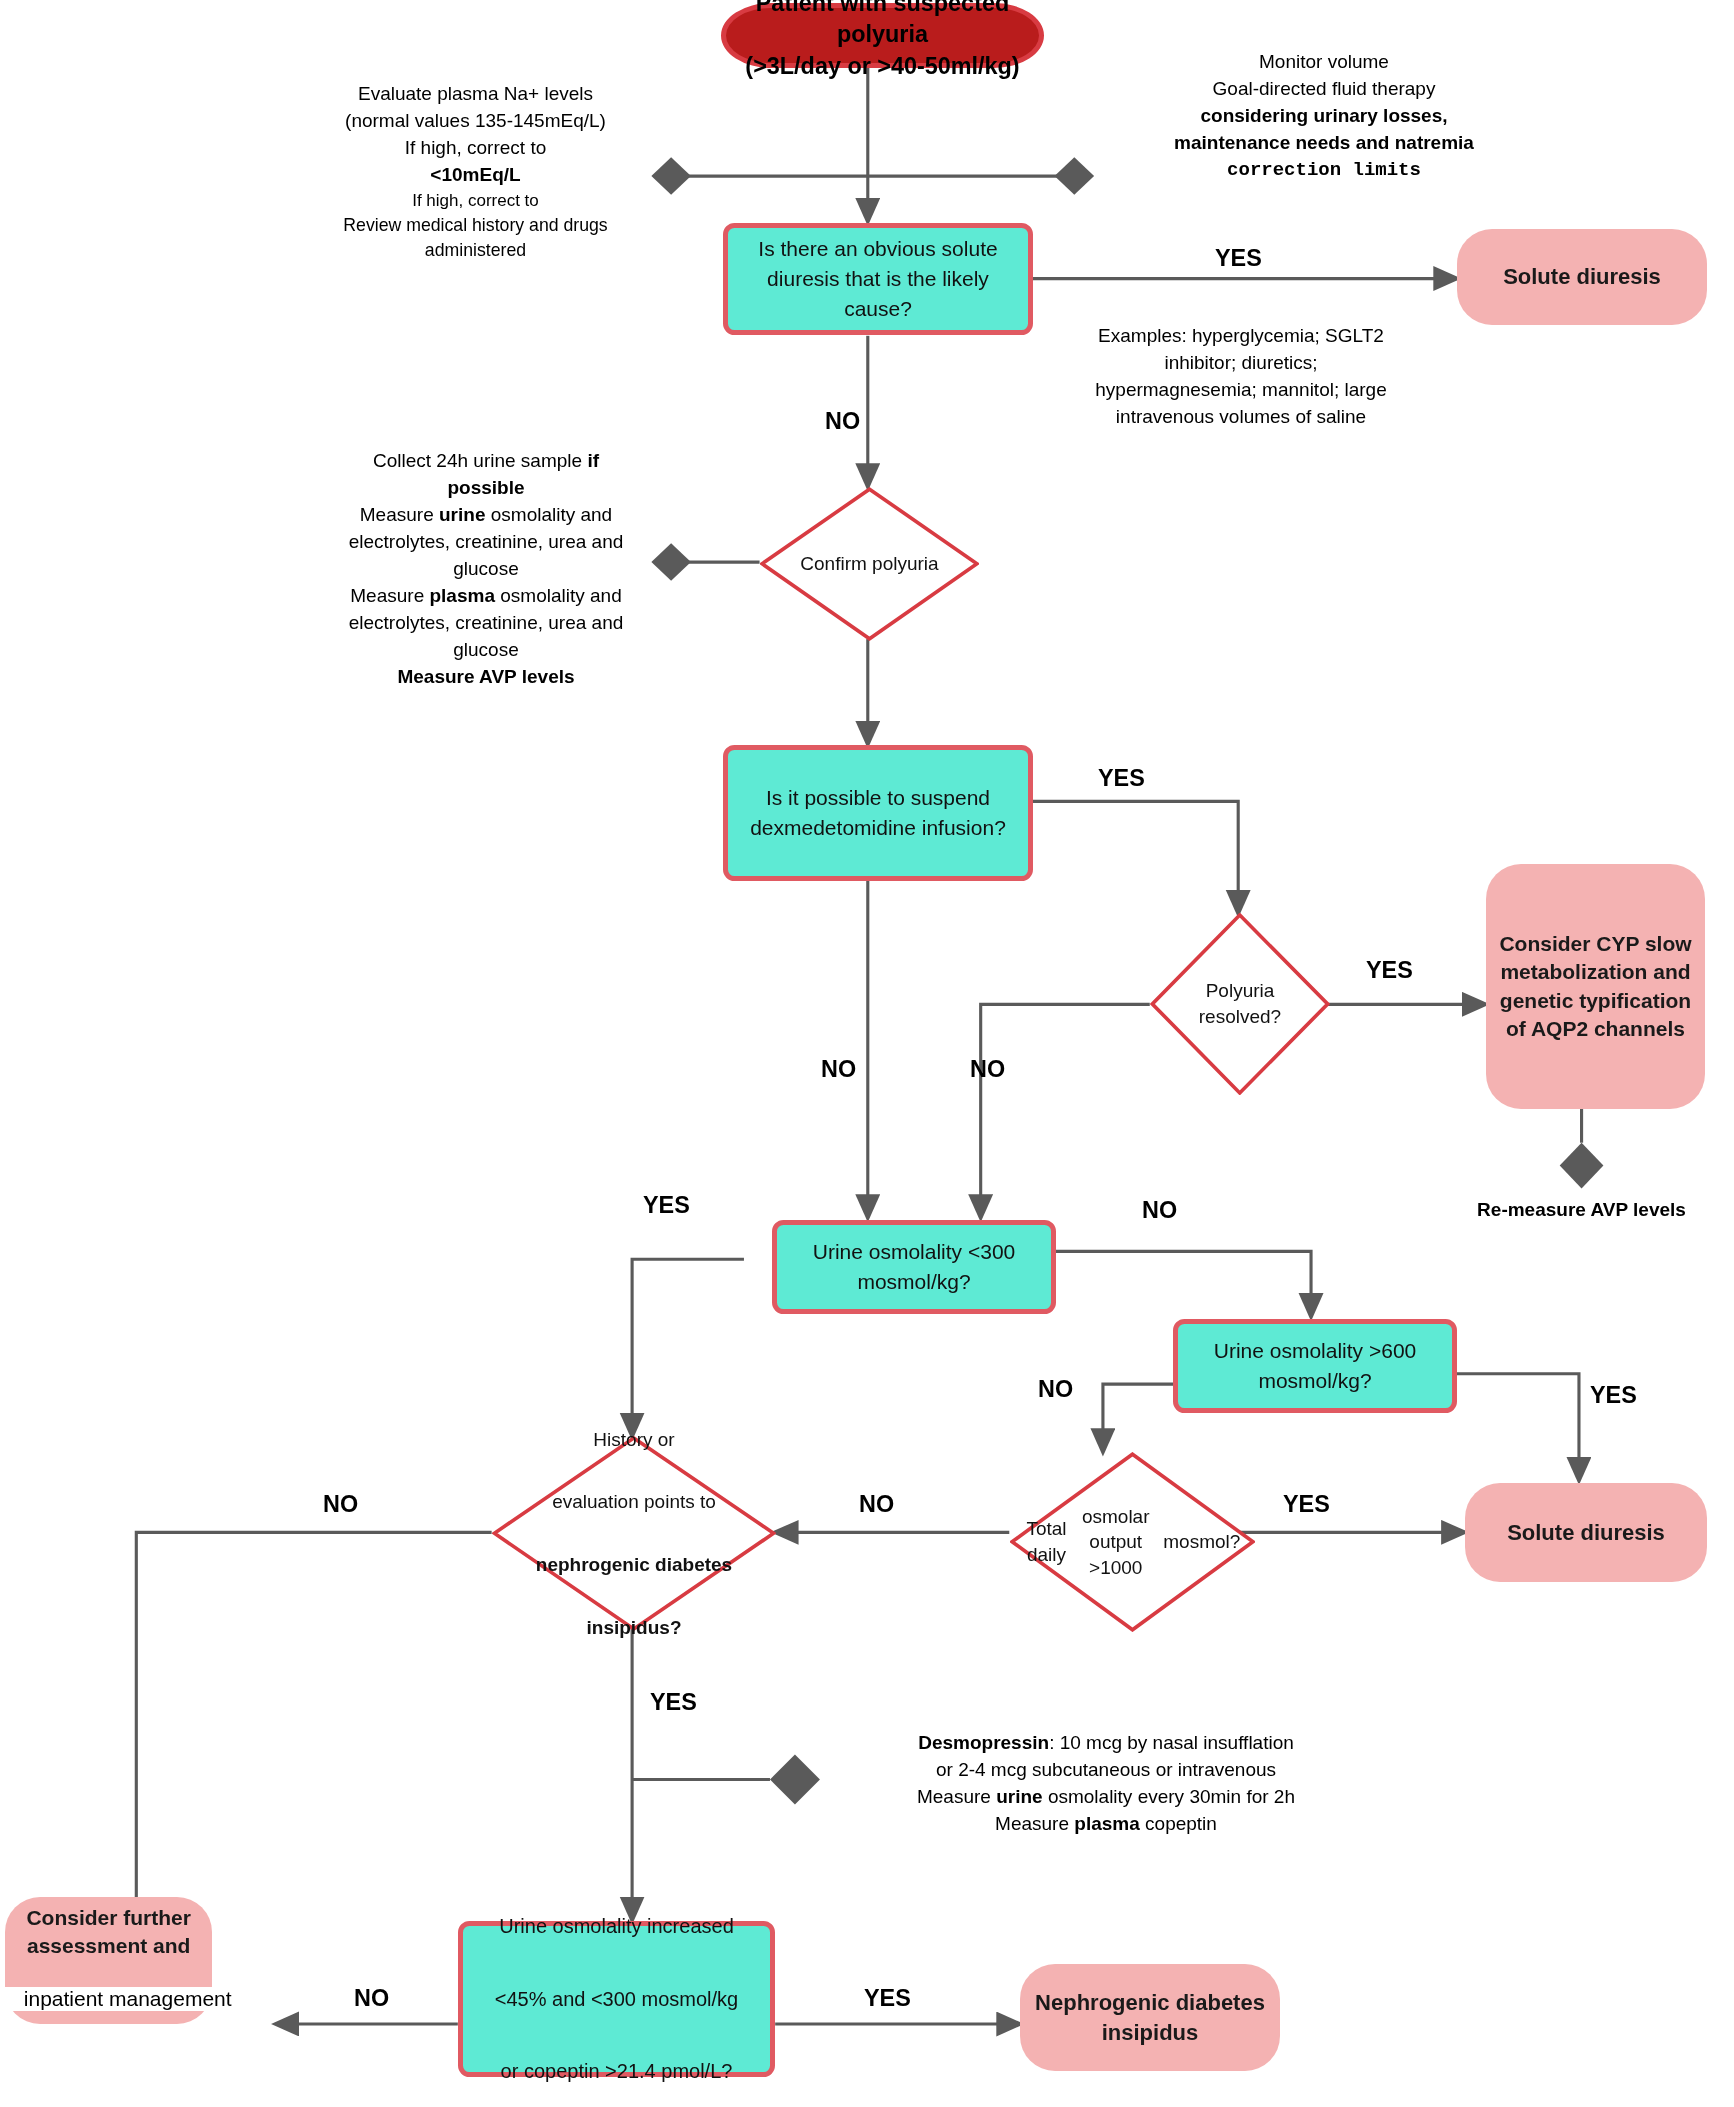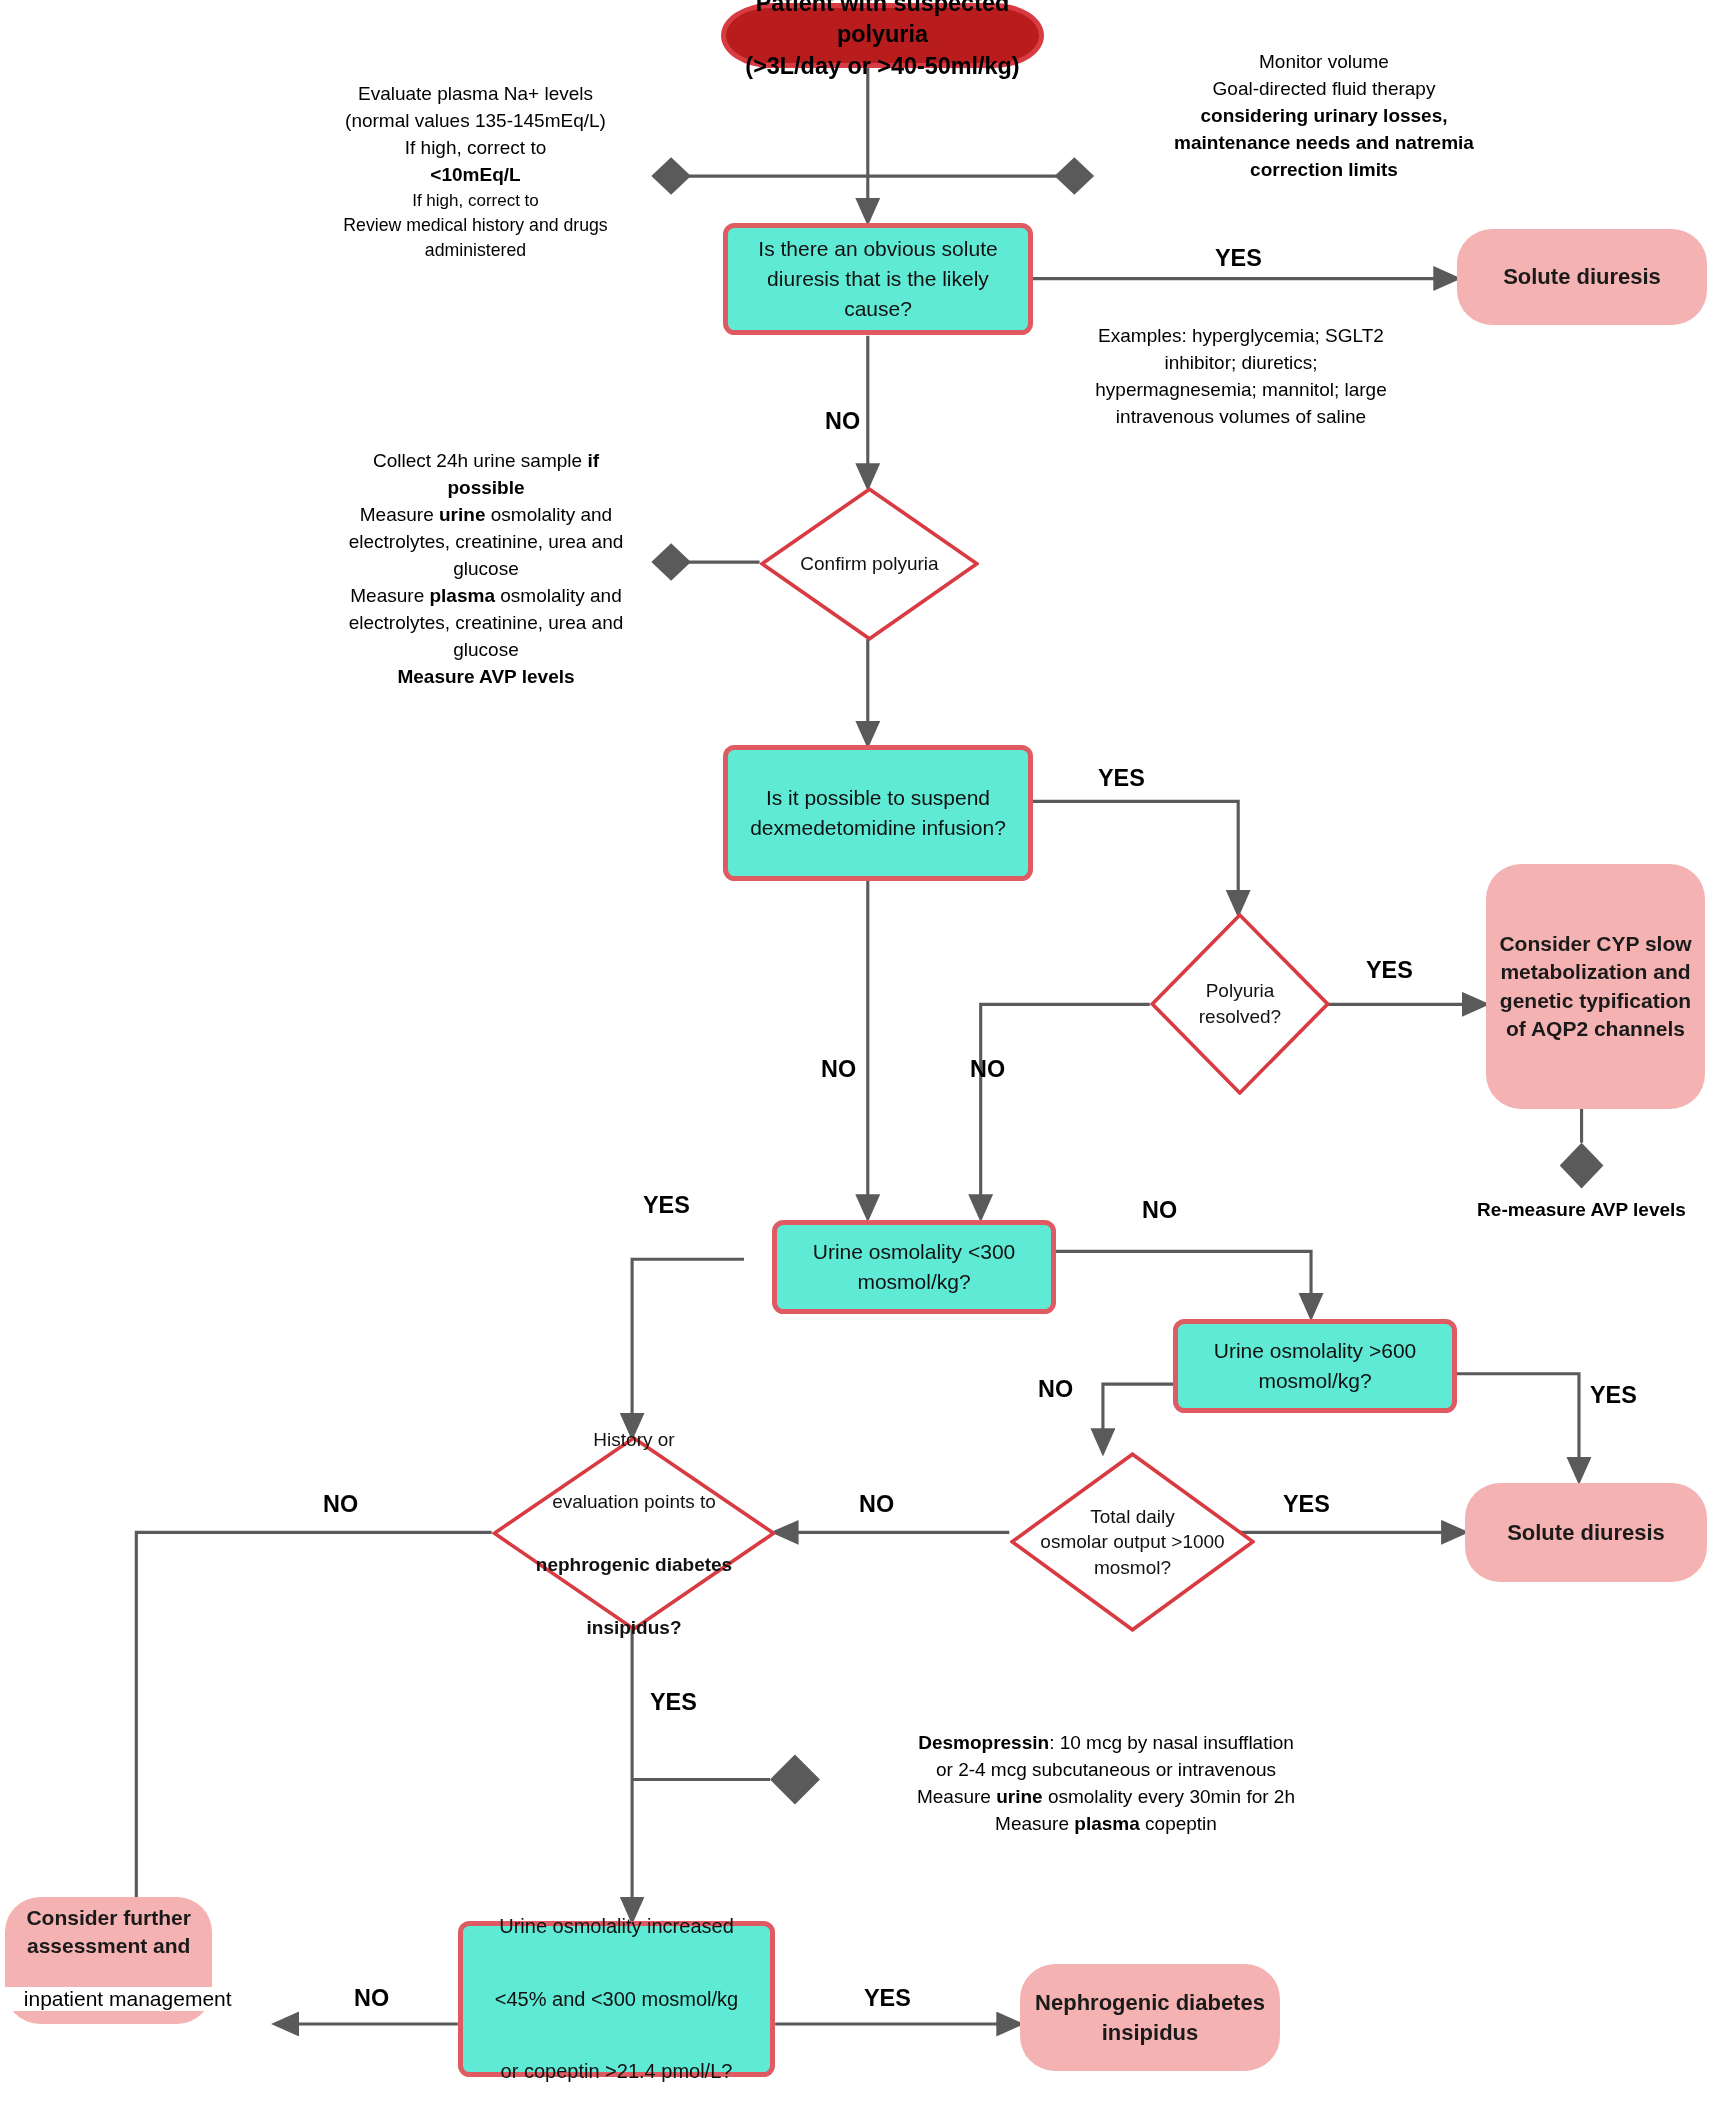--- a/index.html
+++ b/index.html
@@ -142,7 +142,7 @@
     <div>Goal-directed fluid therapy</div>
     <div style="font-weight:bold;">considering urinary losses,</div>
     <div style="font-weight:bold;">maintenance needs and natremia</div>
-    <div style="font-weight:bold;">correction limits</div>
+    <div style="font-weight:bold;font-family:Liberation Mono, monospace;">correction limits</div>
   </div>
 
   <div class="note" style="left:1059px;top:323px;width:364px;">

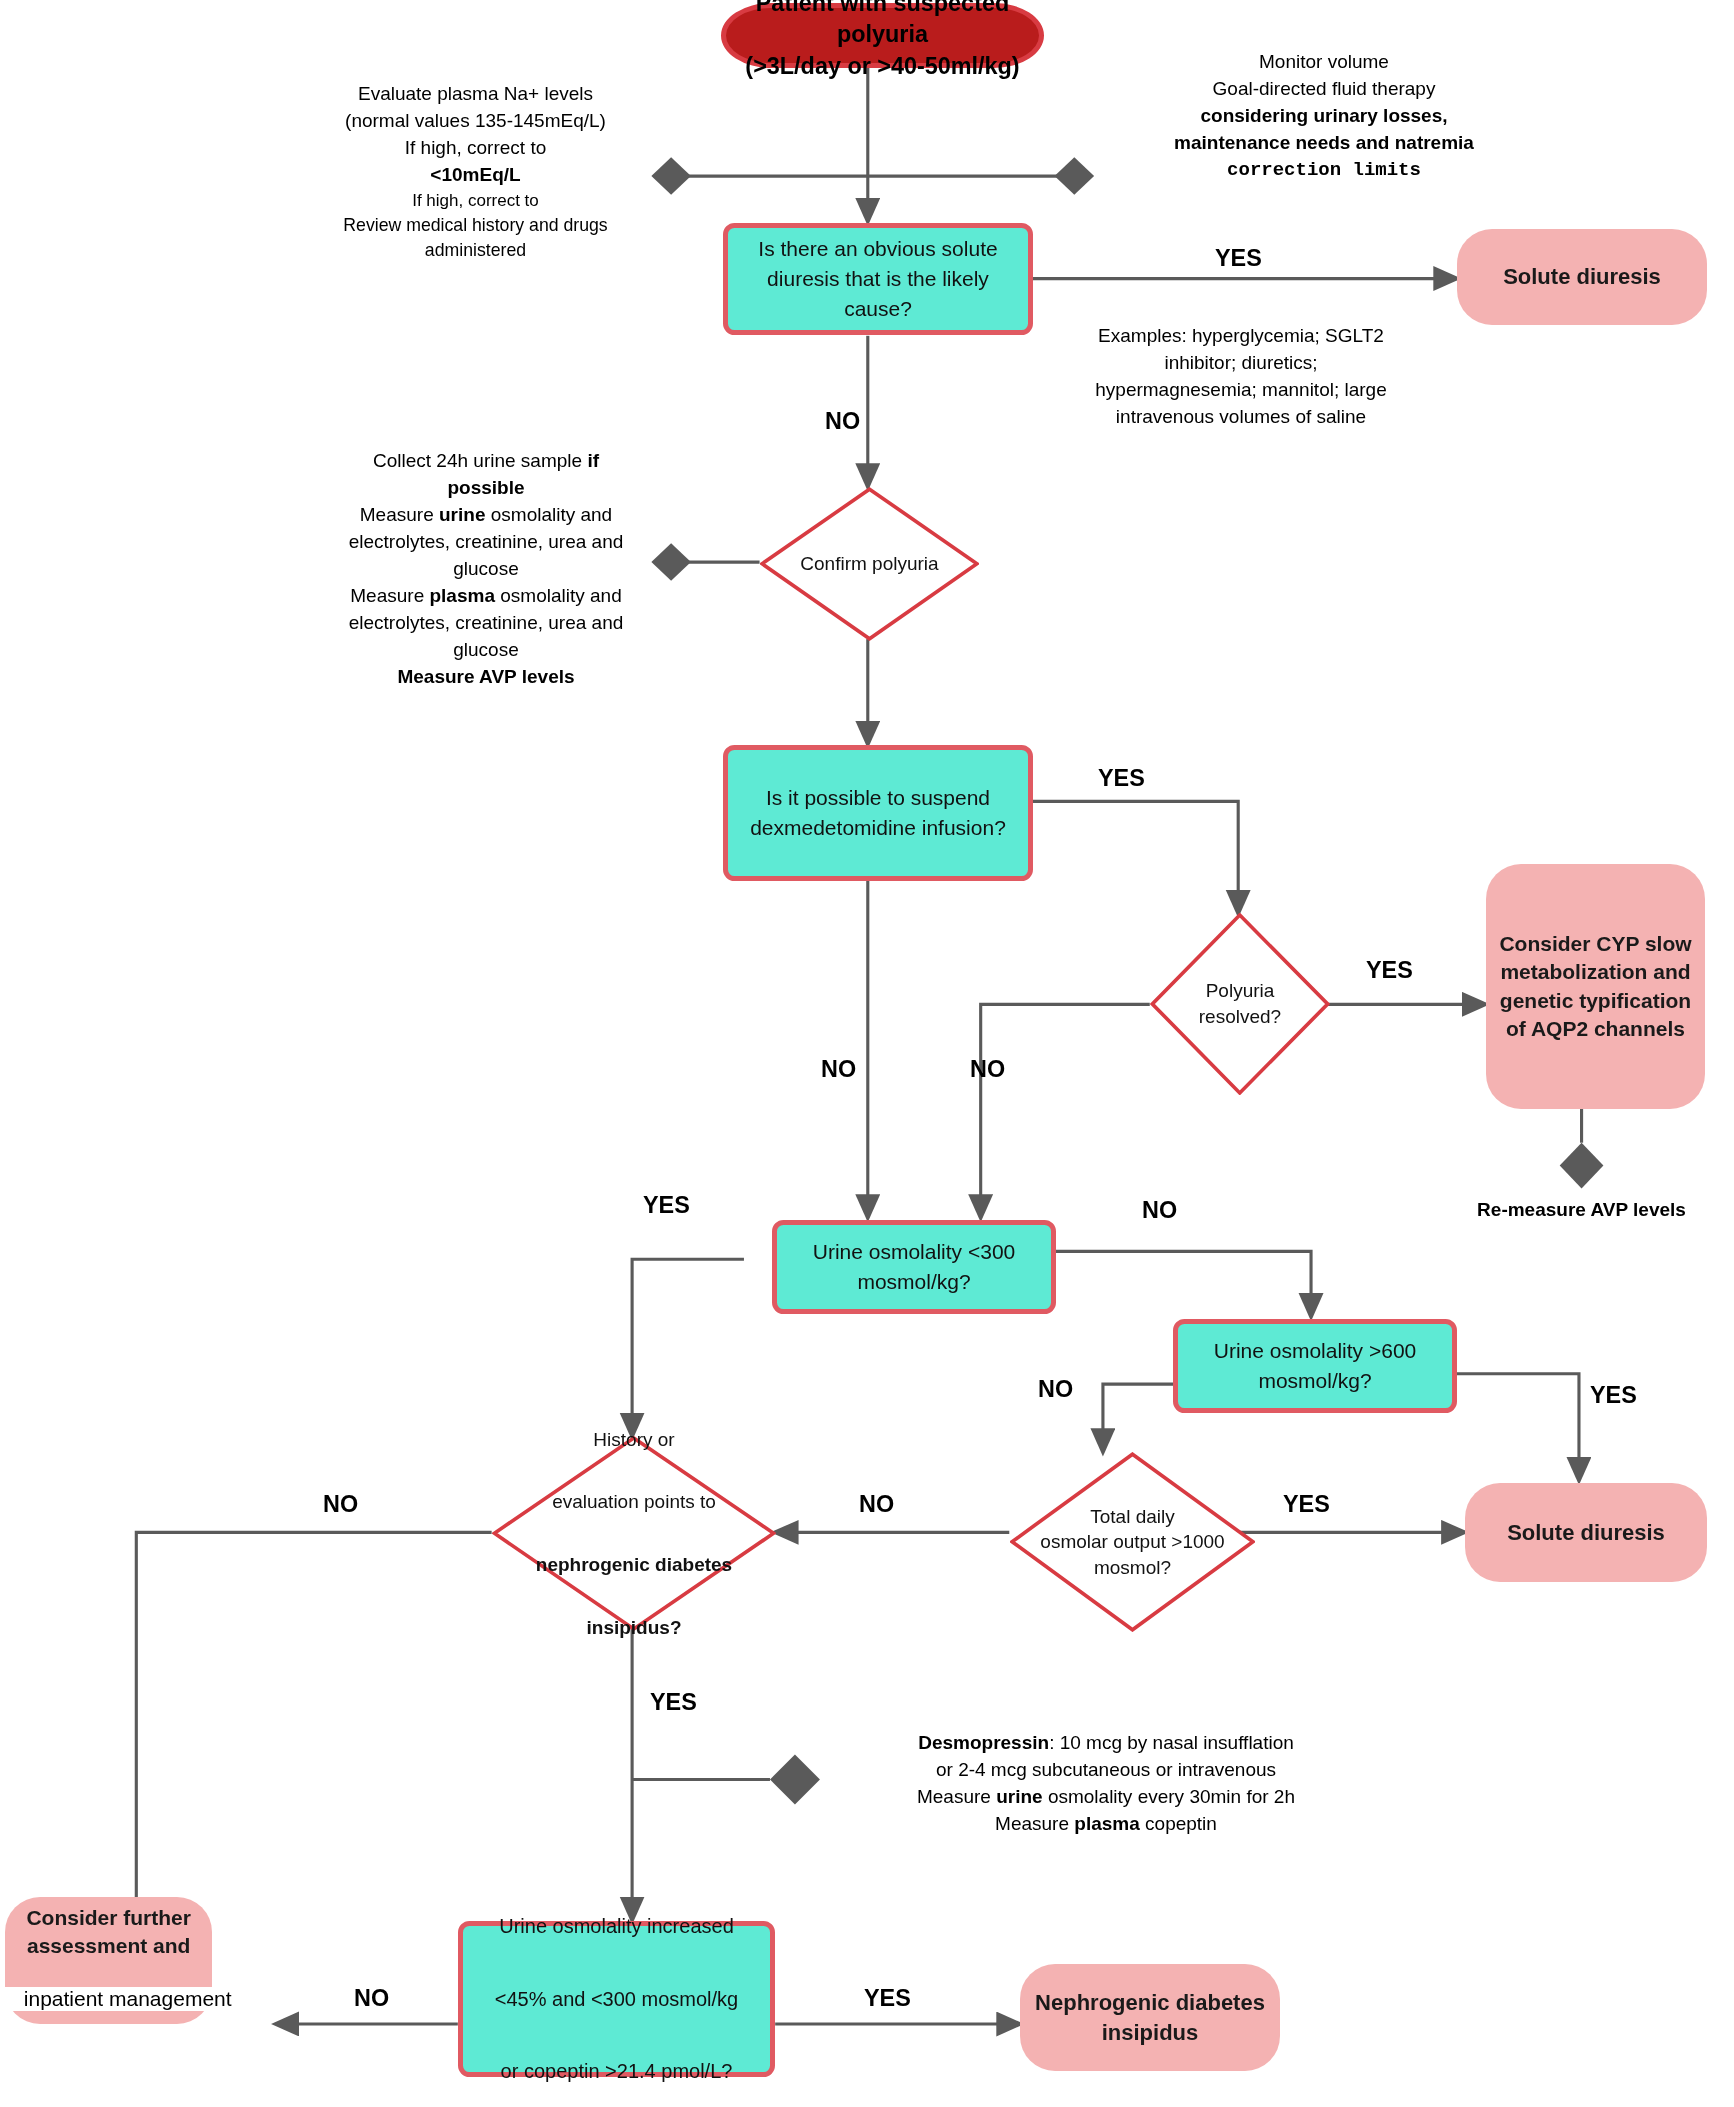--- a/index.html
+++ b/index.html
@@ -238,7 +238,7 @@
     <svg width="245" height="180" viewBox="0 0 470 345">
       <polygon points="235,4 466,172 235,341 4,172" fill="#ffffff" stroke="#d83b42" stroke-width="7"></polygon>
     </svg>
-    <div class="dtext" style="flex-direction:column;padding:0 6%;">
+    <div class="dtext" style="flex-direction:row;padding:0 6%;">
       <div>Total daily</div>
       <div>osmolar output &gt;1000</div>
       <div>mosmol?</div>

